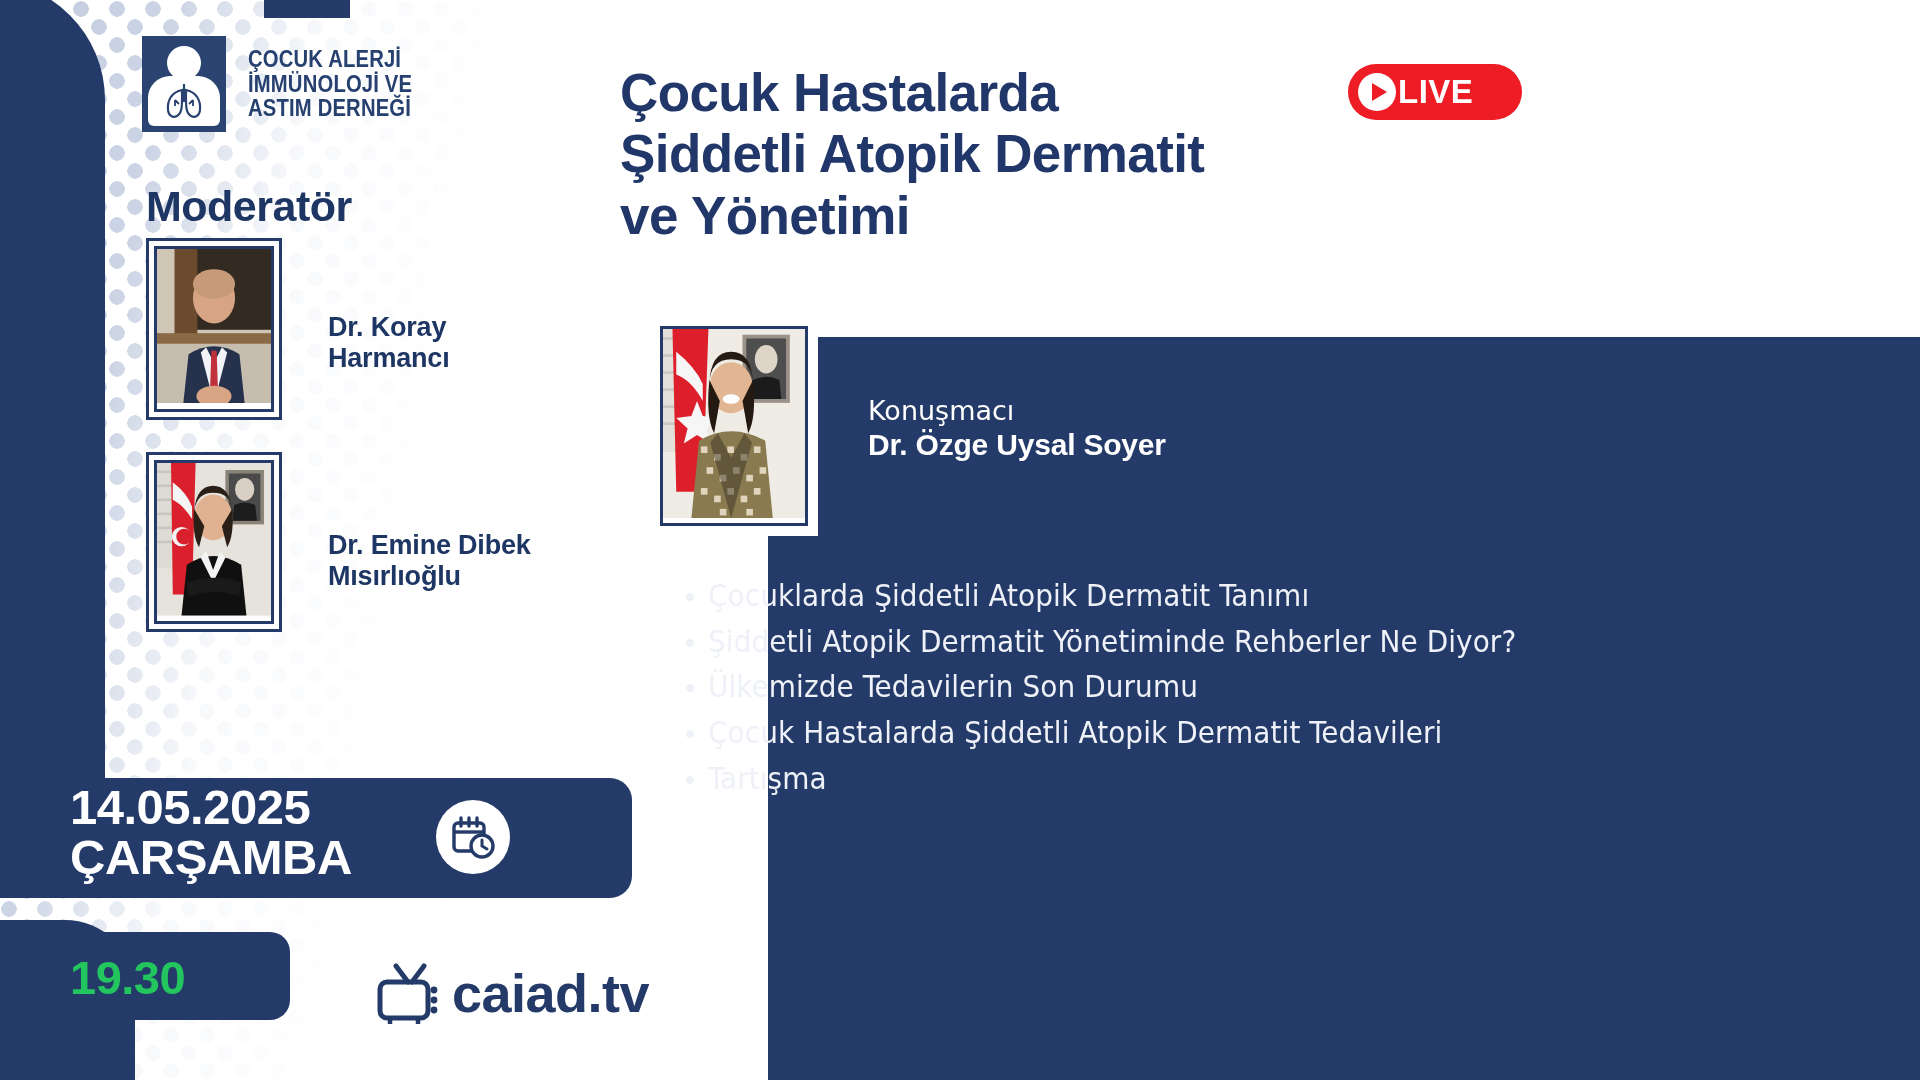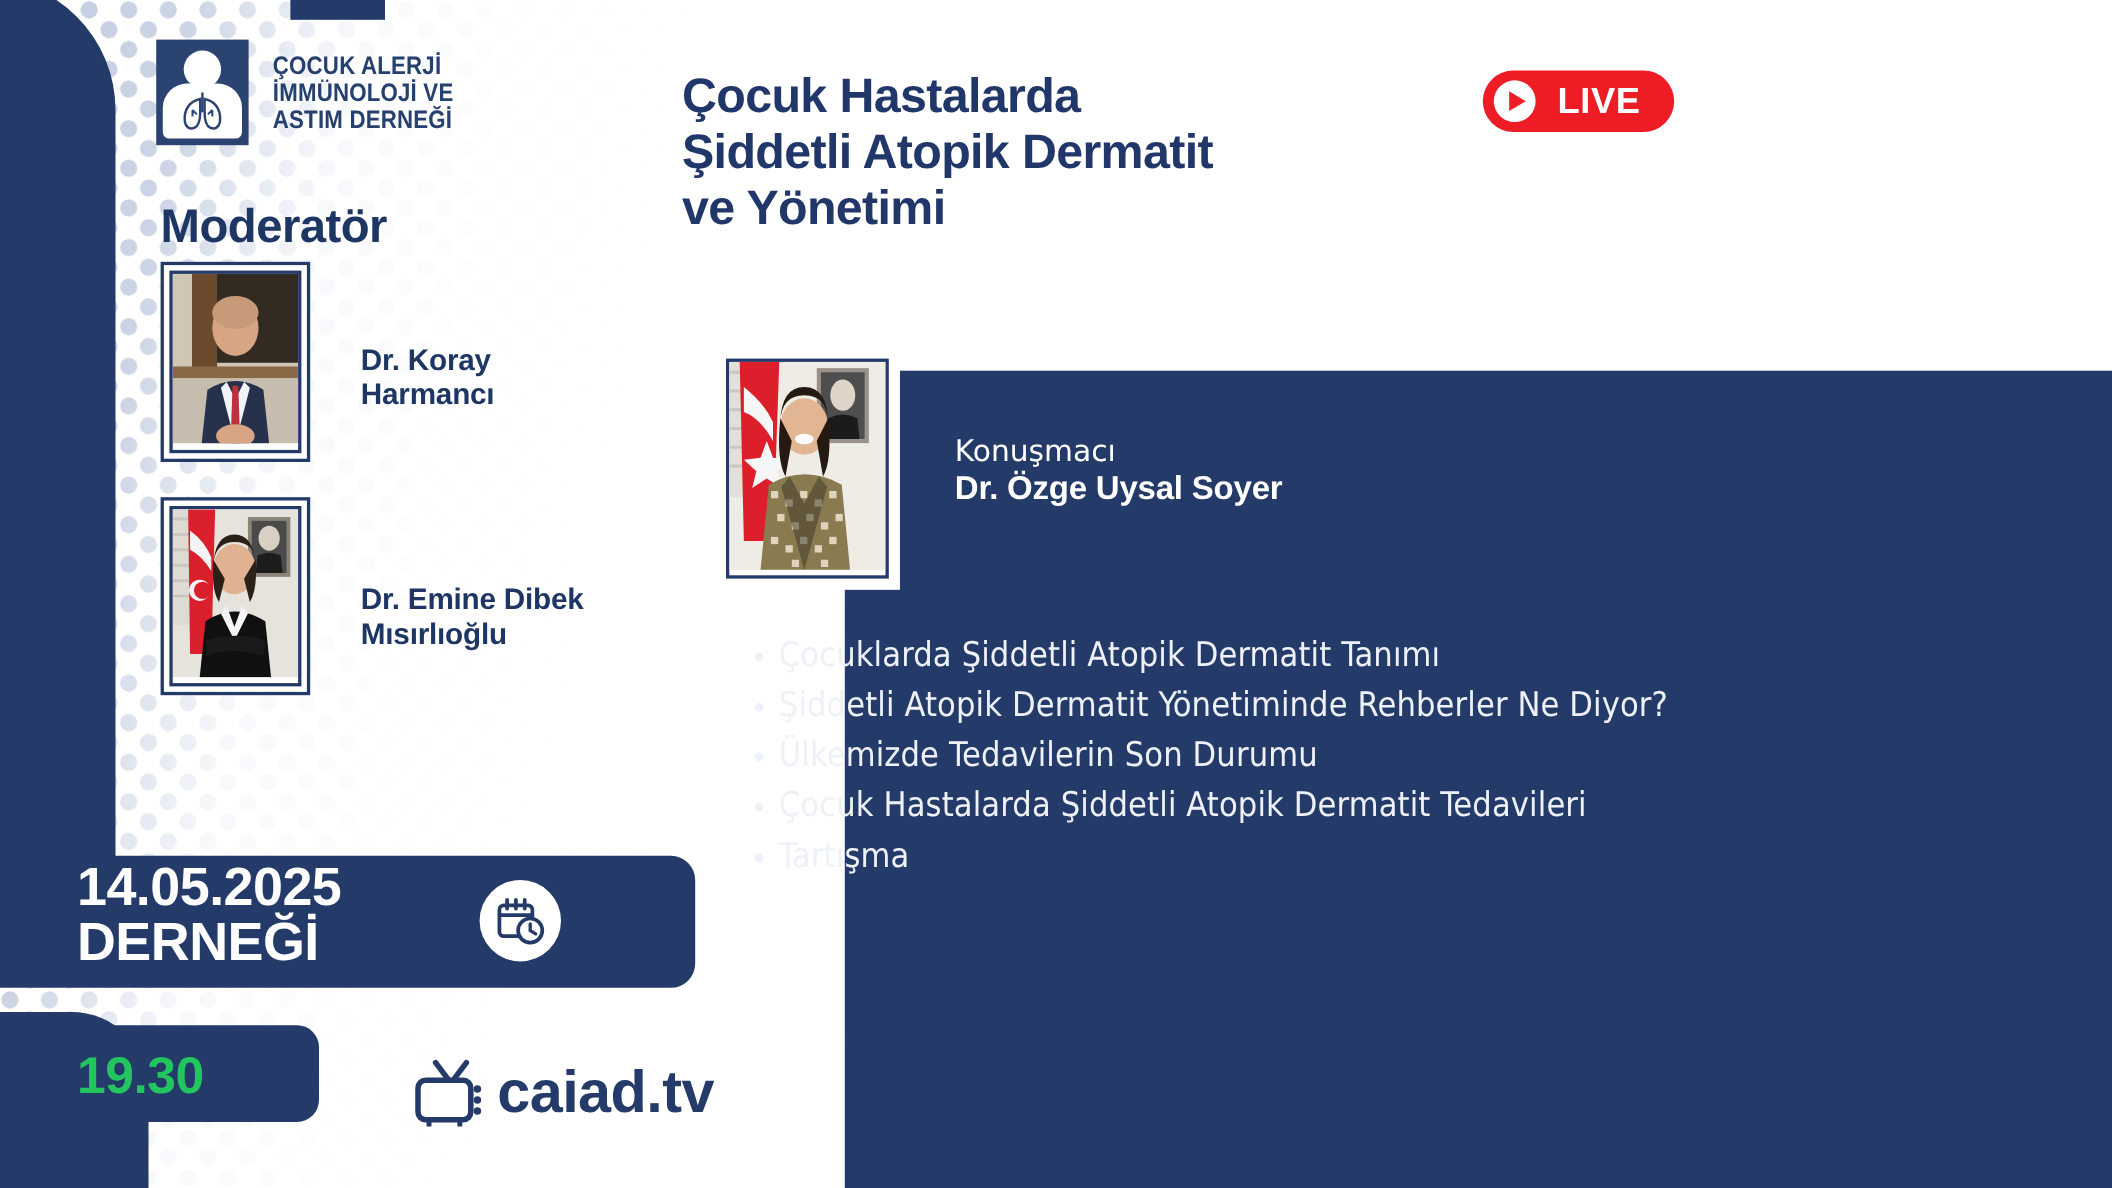--- a/index.html
+++ b/index.html
@@ -108,7 +108,7 @@
   
   .main-title{
     position:absolute; left:620px; top:62px; z-index:6; width:900px;
-    color:#21376a; font-size:44px; font-weight:700; line-height:1.16;
+    color:#21376a; font-size:53px; font-weight:700; line-height:1.16;
     letter-spacing:-0.6px;
   }
   .main-title div{ display:block; }

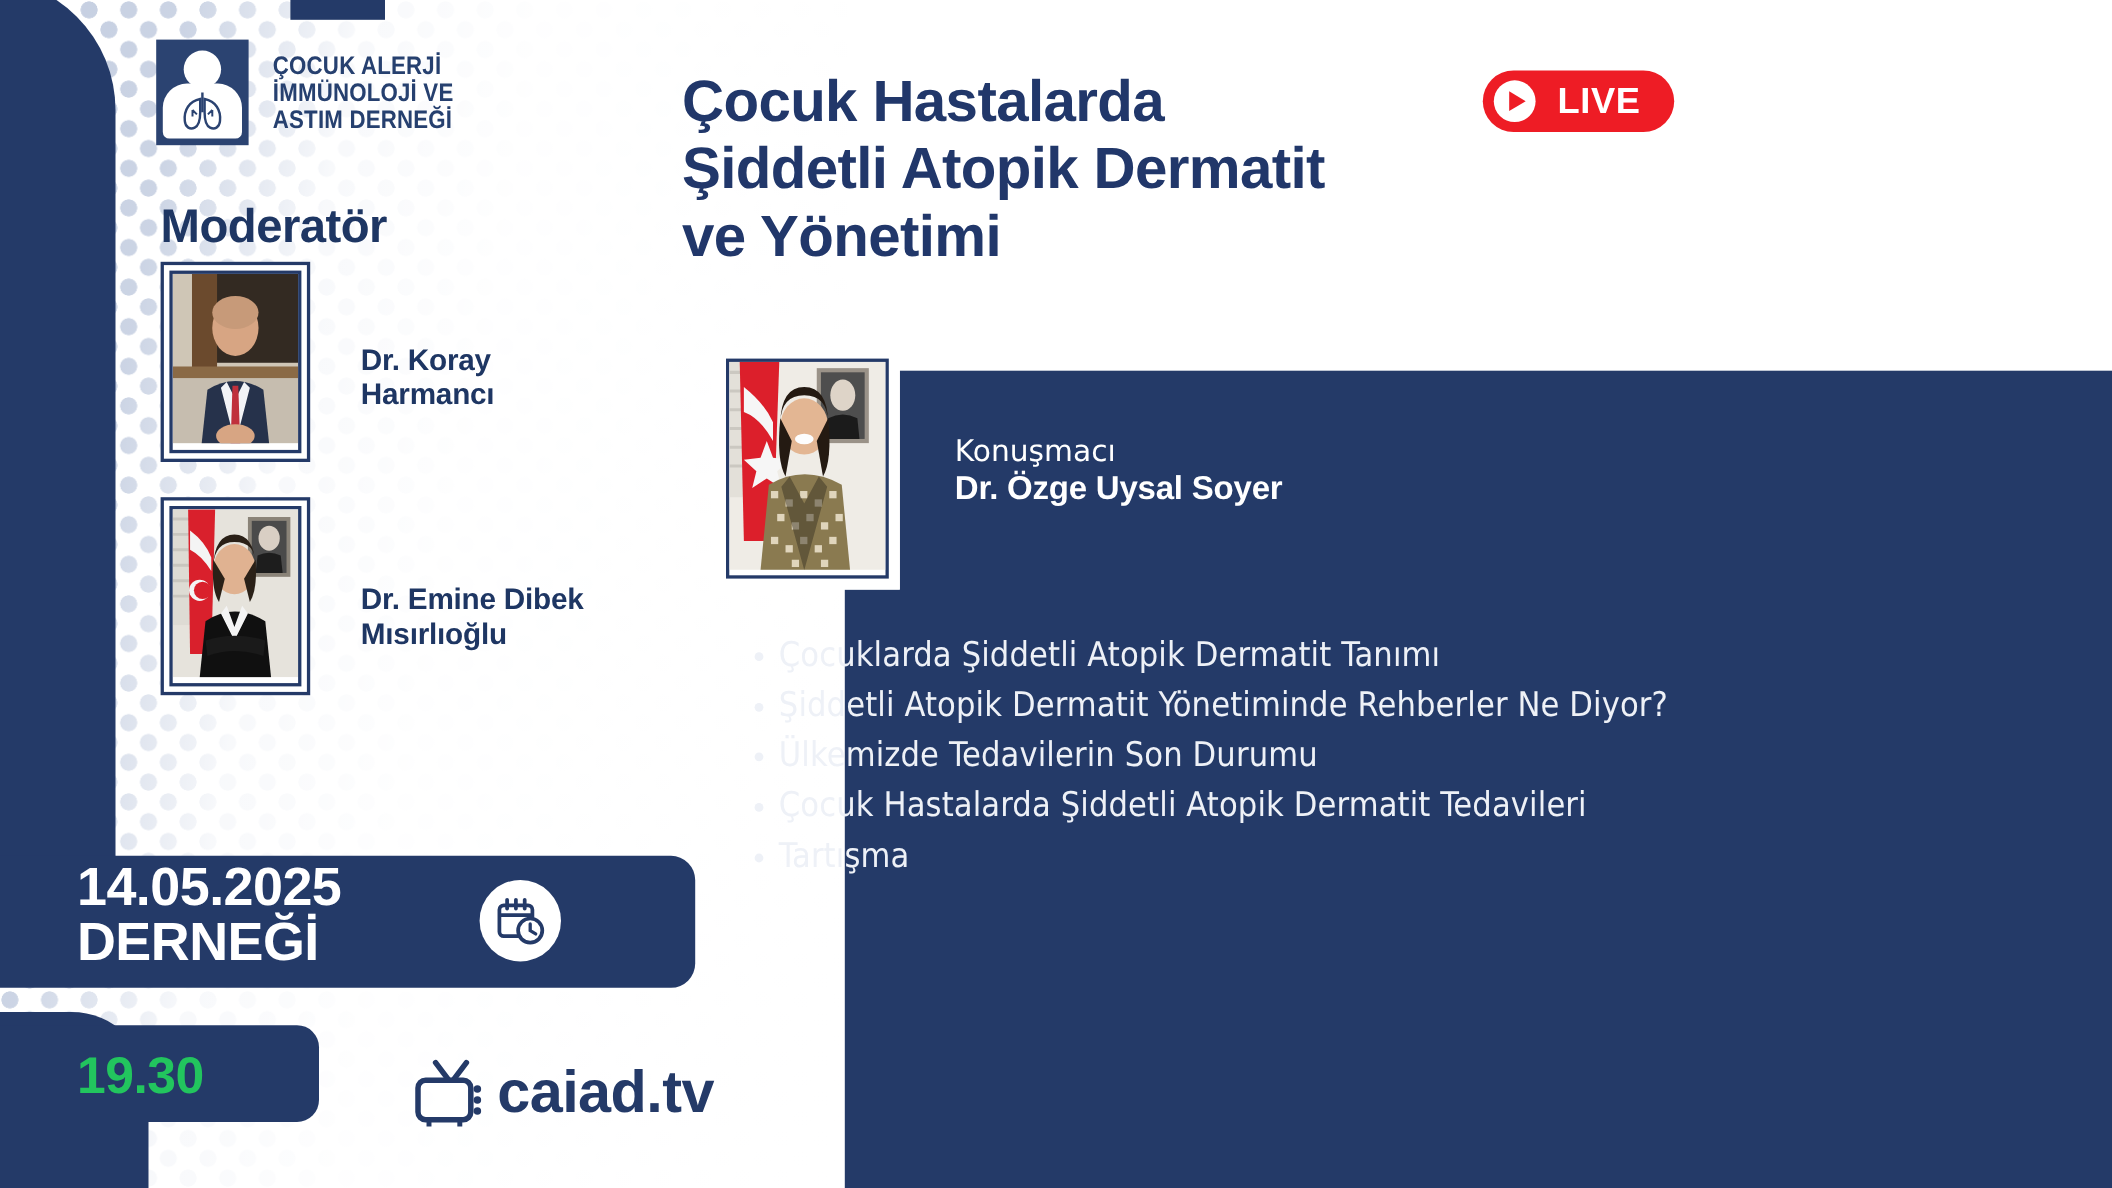--- a/index.html
+++ b/index.html
@@ -117,7 +117,7 @@
   .live-badge{
     position:absolute; left:1348px; top:64px; z-index:7;
     width:174px; height:56px; background:#ee1c25; border-radius:28px;
-    display:flex; align-items:center; gap:20px; padding-left:10px;
+    display:flex; align-items:center; gap:2px; padding-left:10px;
   }
   .live-circle{
     width:38px; height:38px; border-radius:50%; background:#fff;

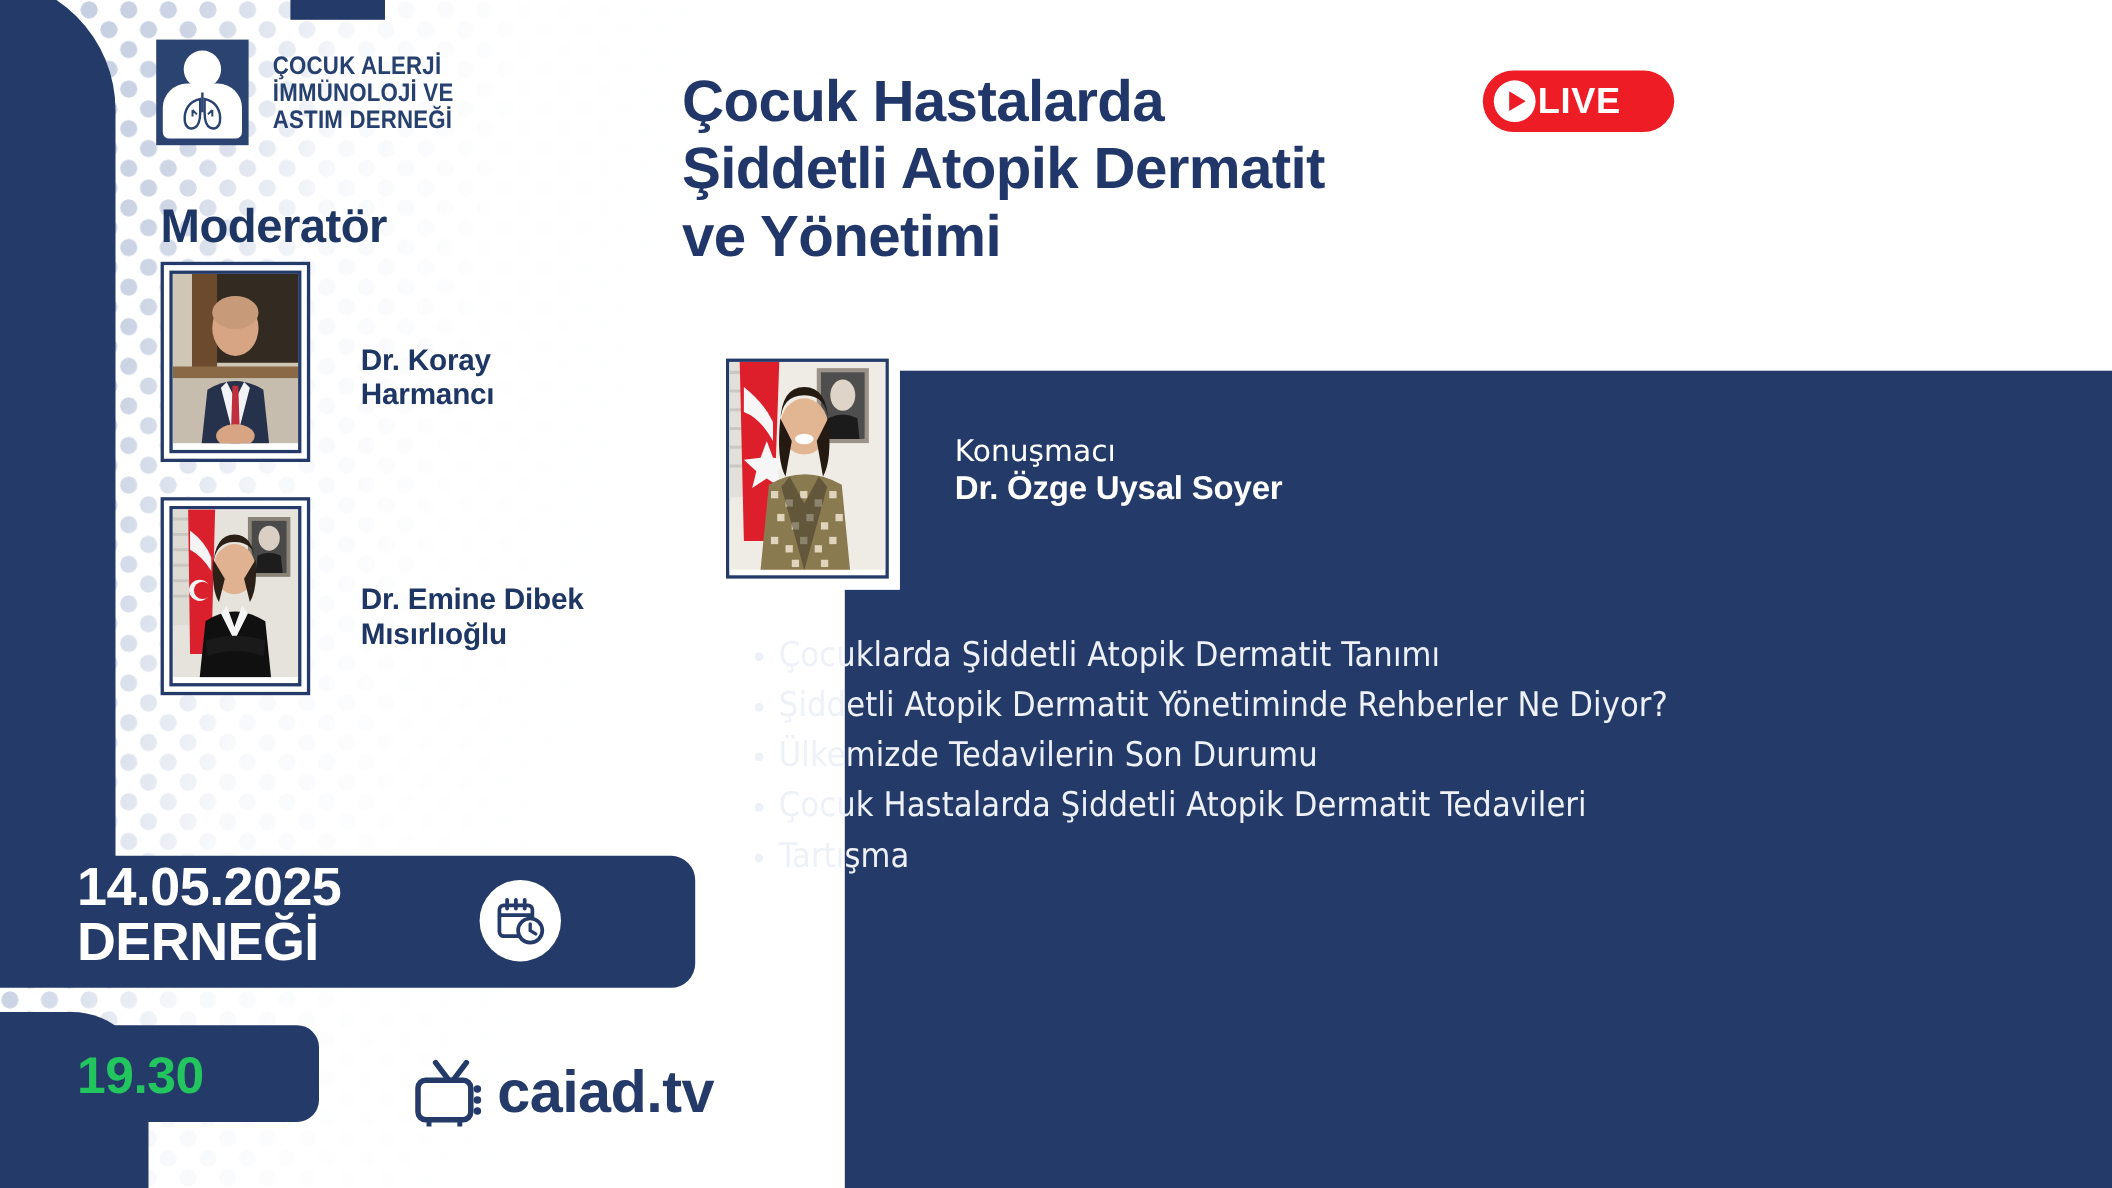--- a/index.html
+++ b/index.html
@@ -362,7 +362,7 @@
 <div class="date-badge">
   <div class="date-text">
     <div>14.05.2025</div>
-    <div>DERNEĞİ</div>
+    <div>ÇARŞAMBA</div>
   </div>
   <div class="cal-icon">
     <svg width="50" height="50" viewBox="0 0 50 50">

